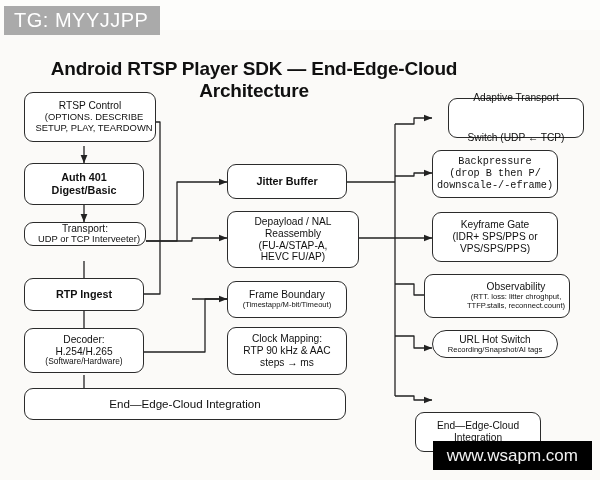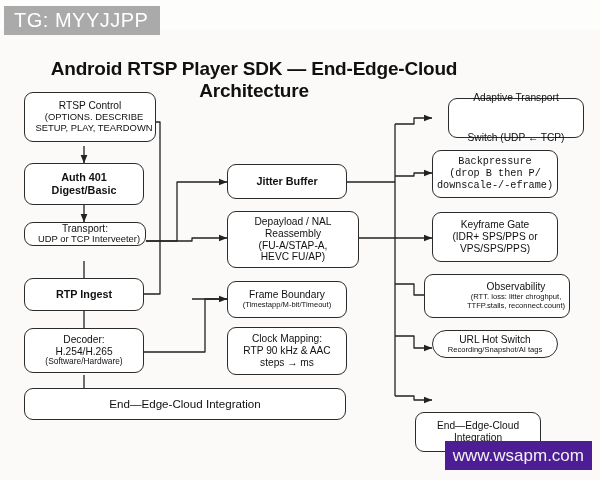--- a/index.html
+++ b/index.html
@@ -37,8 +37,8 @@
   #watermark {
     position: absolute;
     right: 8px; bottom: 10px;
-    padding: 6px 8px;
-    background: #4c1d95;
+    padding: 6px 14px;
+    background: #000000;
     color: #f2f2f2;
     font-size: 17px;
     line-height: 1;

